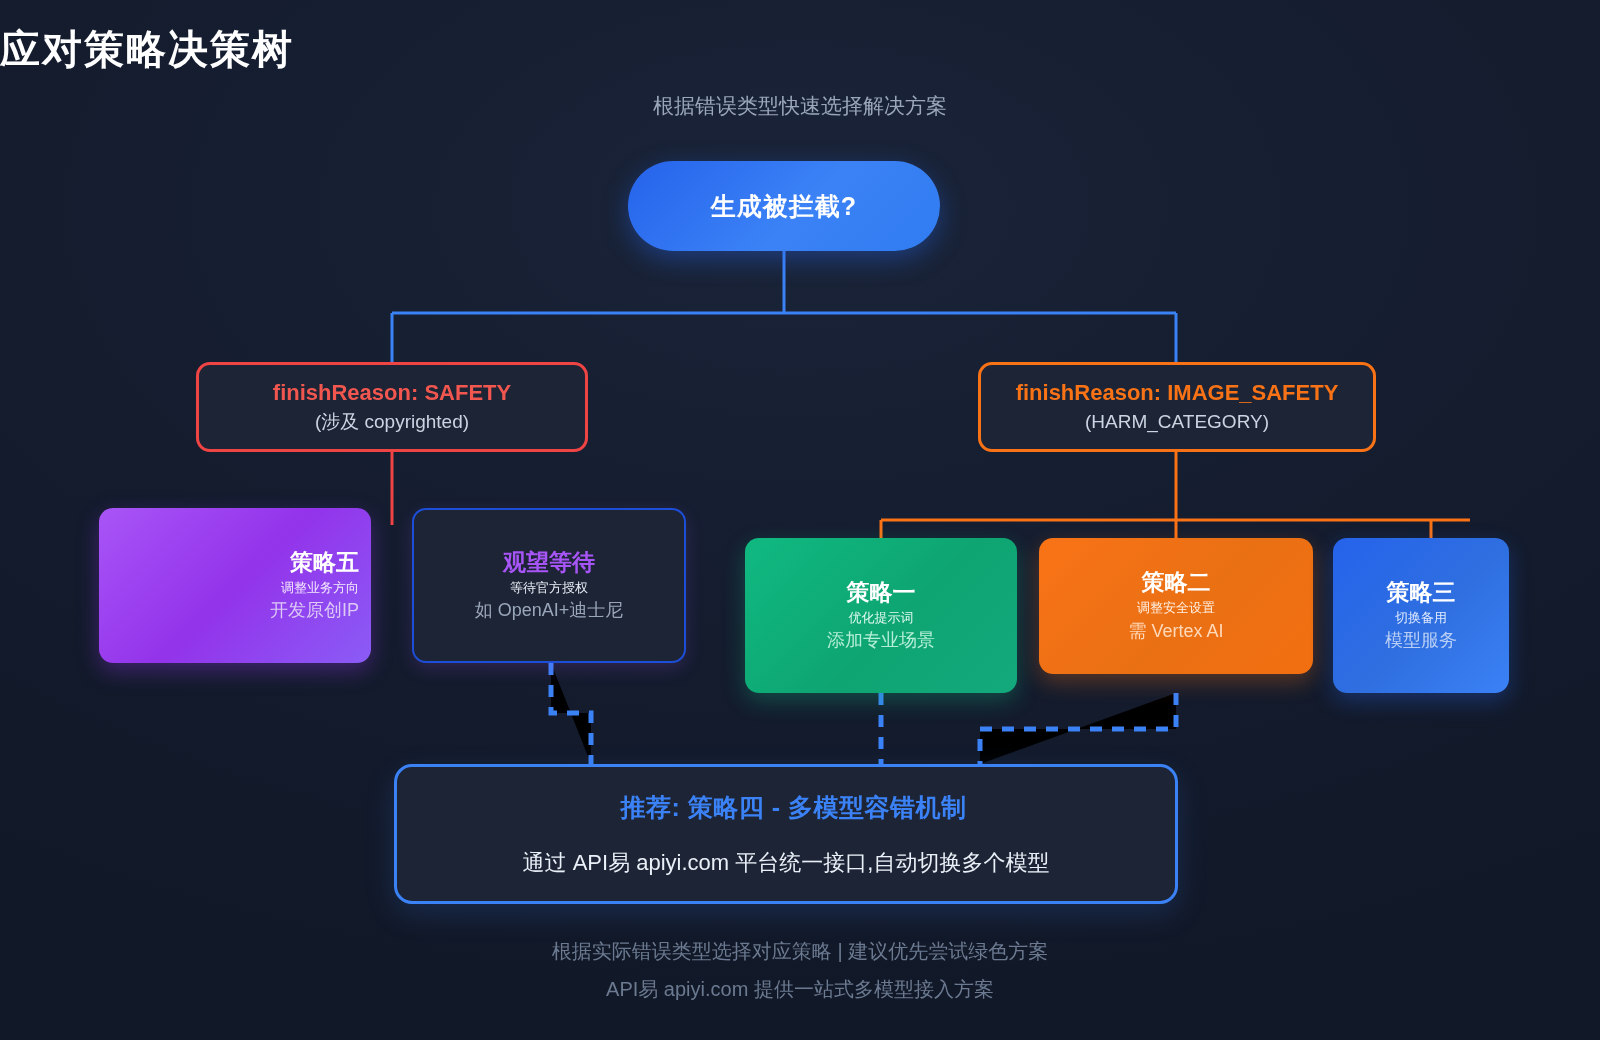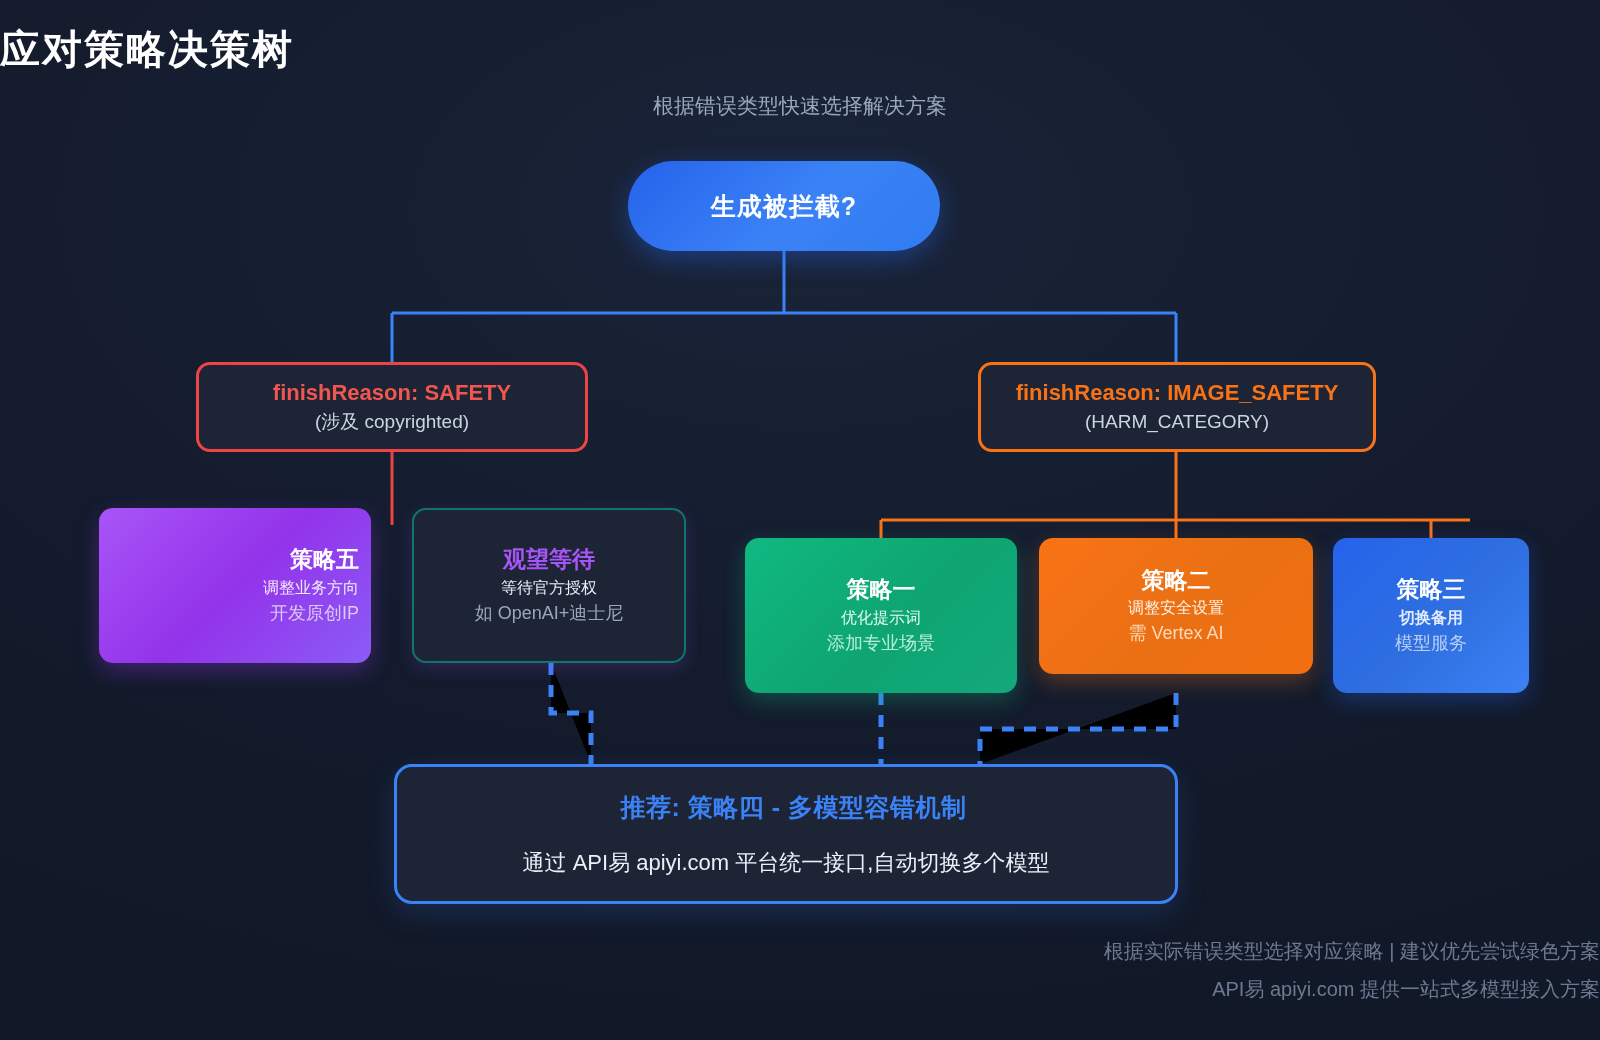--- a/index.html
+++ b/index.html
@@ -78,7 +78,7 @@
 
   #card-wait {
     left:412px; top:508px; width:274px; height:155px;
-    background:#1c2435; border:2px solid #0f766e;
+    background:#1c2435; border:2px solid #1d4ed8;
     box-shadow:0 6px 18px rgba(168,85,247,.18);
   }
   #card-wait .c-title { color:#a855f7; }

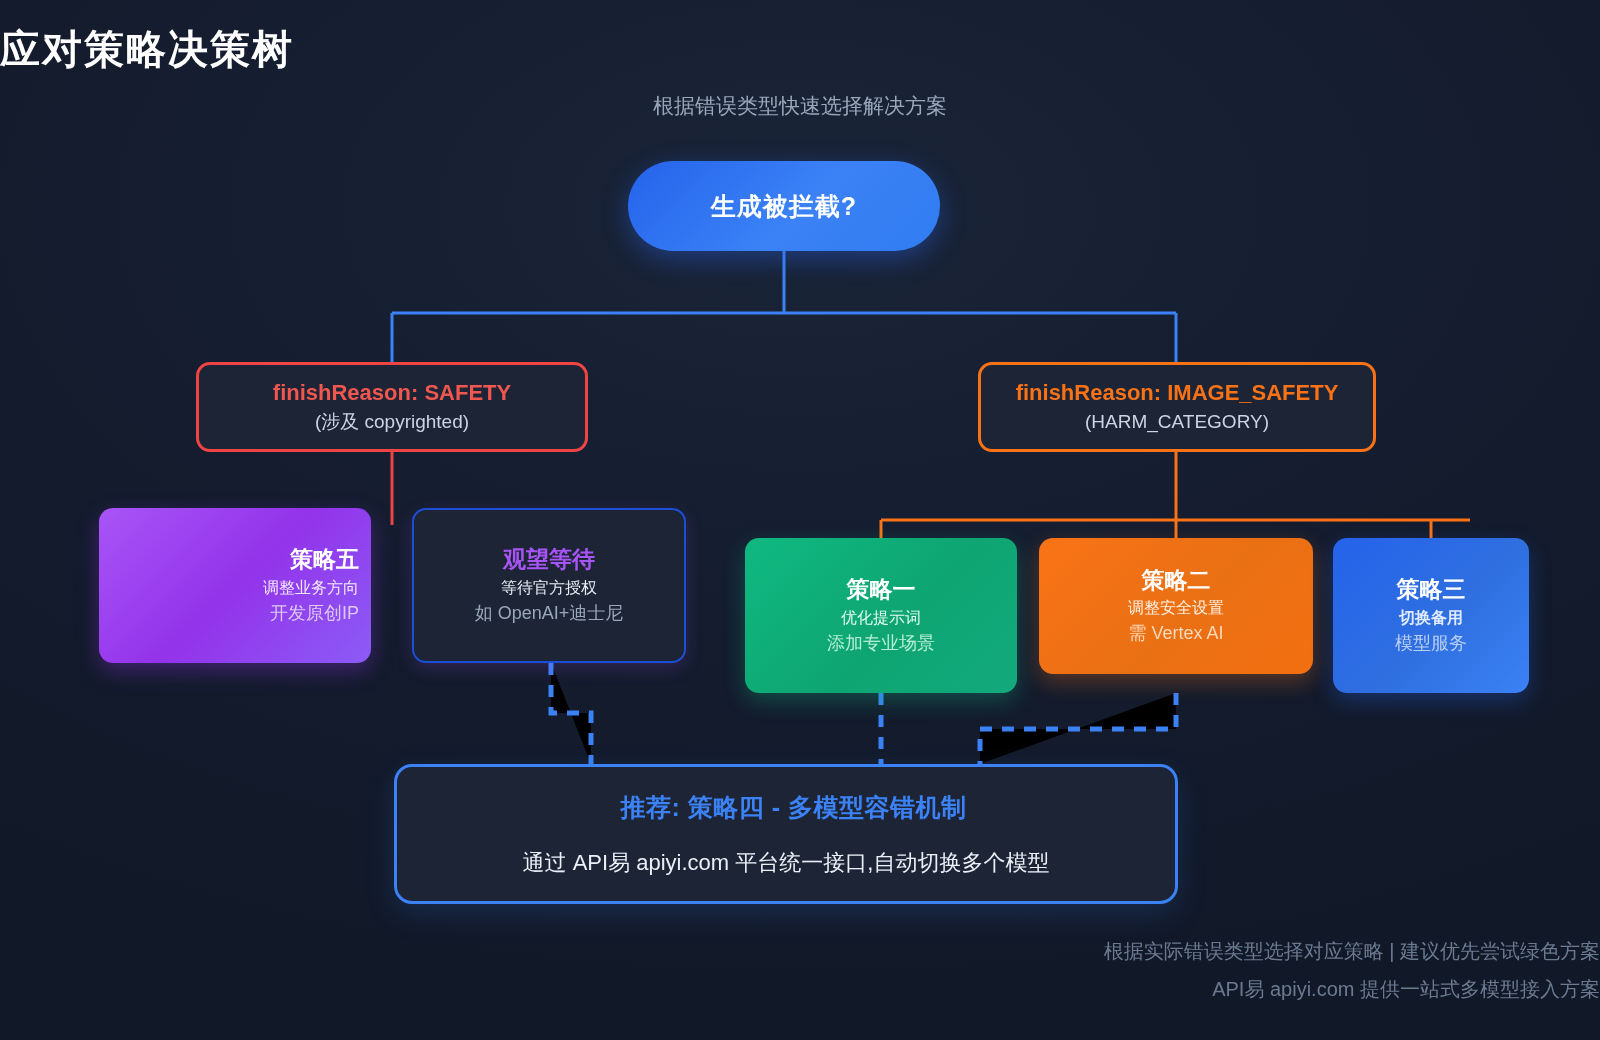--- a/index.html
+++ b/index.html
@@ -64,7 +64,7 @@
   
   .card { border-radius:14px; padding:8px 12px; }
   .card .c-title { font-size:23px; font-weight:bold; line-height:1.35; color:#ffffff; }
-  .card .c-line2 { font-size:16px; line-height:1.5; }
+  .card .c-line2 { font-size:13px; line-height:1.5; }
   .card .c-line3 { font-size:18px; line-height:1.5; }
 
   #card-strategy5 {

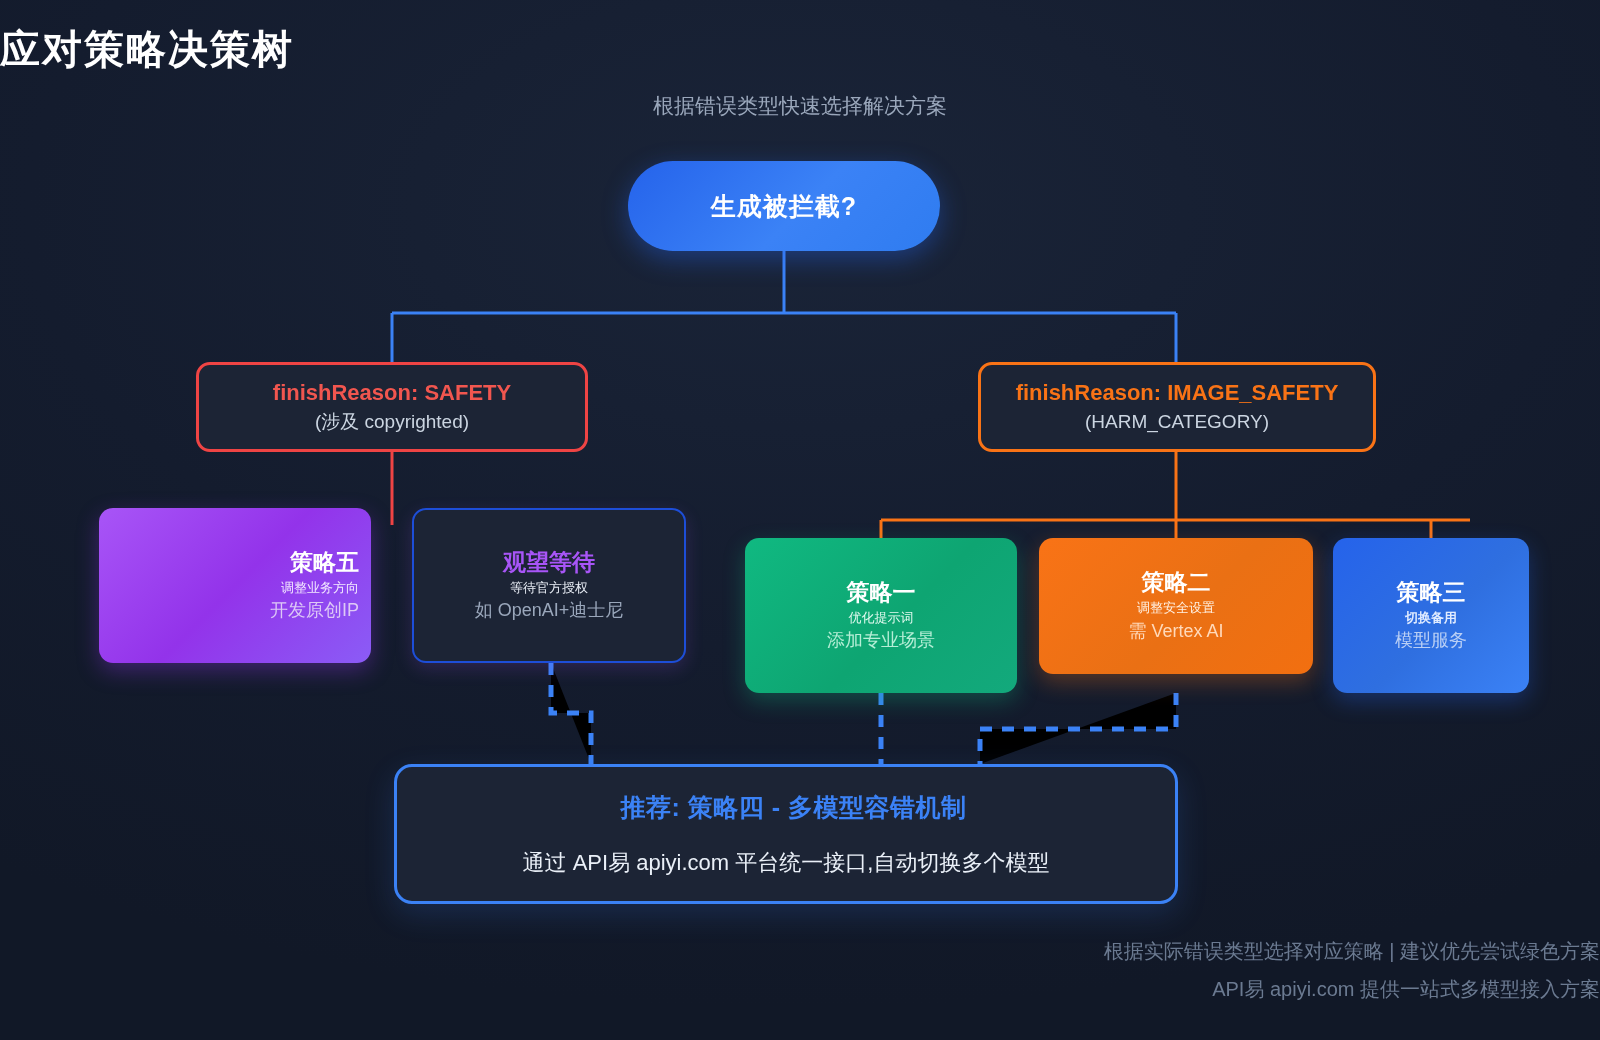--- a/index.html
+++ b/index.html
@@ -102,7 +102,7 @@
   #card-strategy2 .c-line3 { color:#ffd9ba; }
 
   #card-strategy3 {
-    left:1333px; top:538px; width:196px; height:155px;
+    left:1333px; top:538px; width:176px; height:155px;
     background:linear-gradient(135deg,#2563eb 0%,#2f6fe0 55%,#3b82f6 100%);
     box-shadow:0 8px 22px rgba(37,99,235,.32);
   }

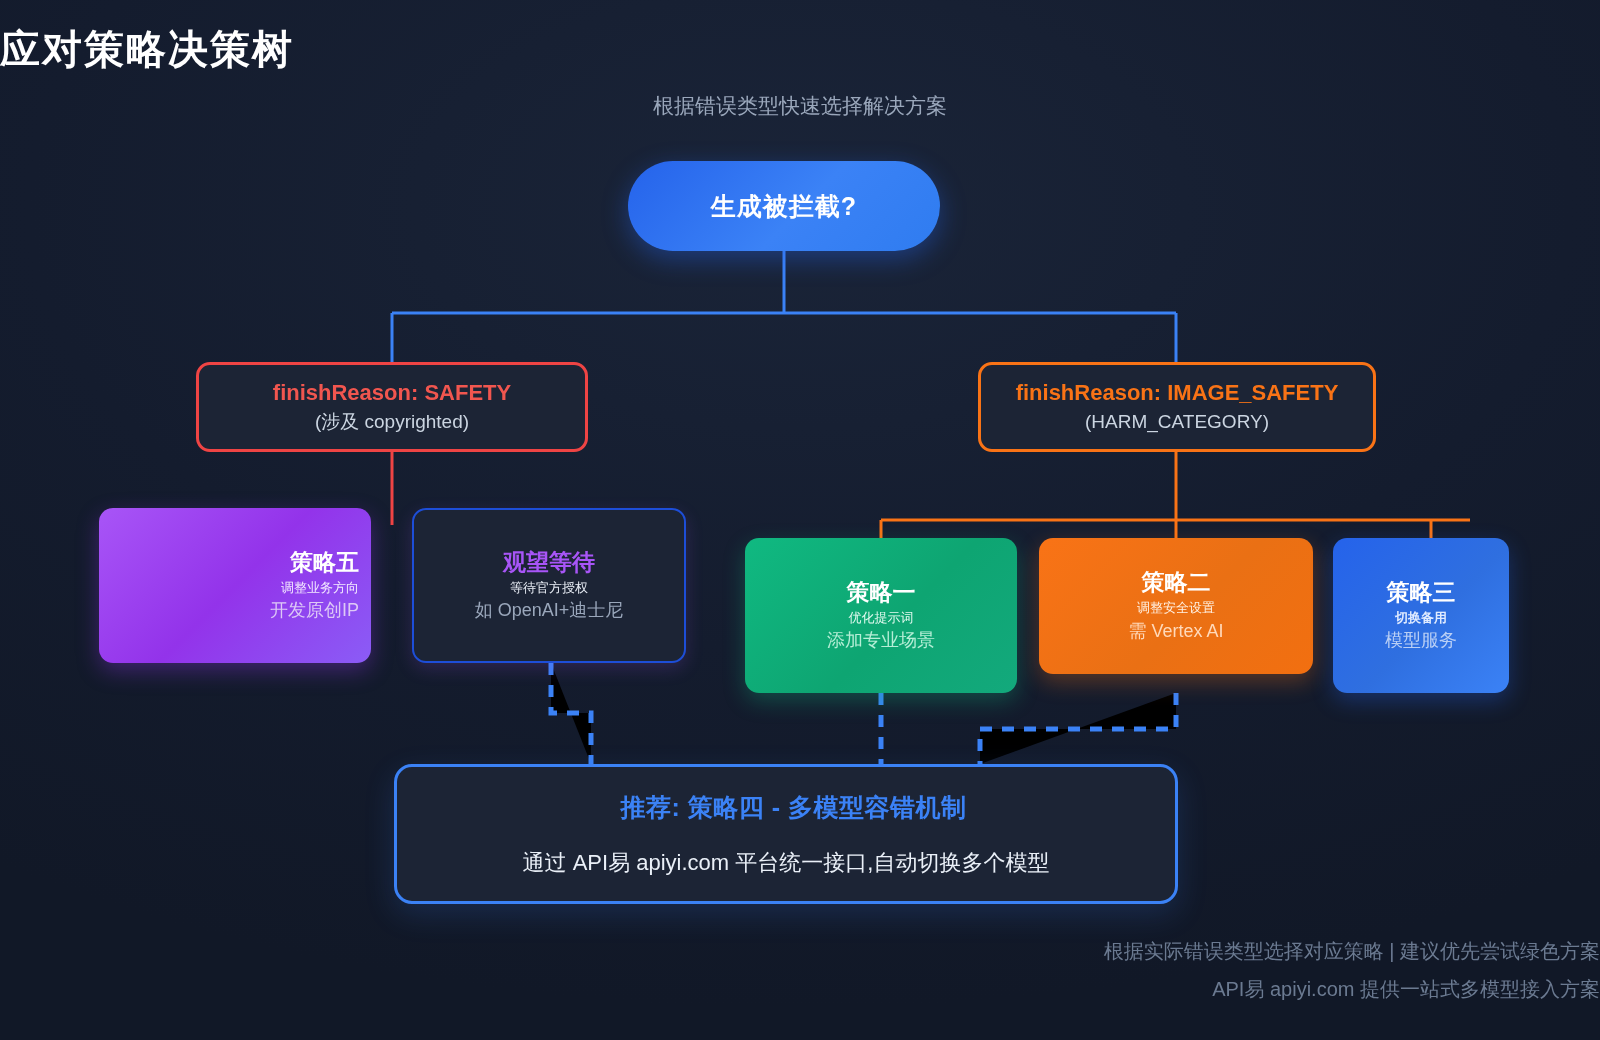--- a/index.html
+++ b/index.html
@@ -106,7 +106,7 @@
     background:linear-gradient(135deg,#2563eb 0%,#2f6fe0 55%,#3b82f6 100%);
     box-shadow:0 8px 22px rgba(37,99,235,.32);
   }
-  #card-strategy3 .c-line2 { color:#e0ebff;font-weight:bold; }
+  #card-strategy3 .c-line2 { color:#e0ebff; }
   #card-strategy3 .c-line3 { color:#b9cff5; }
 
   

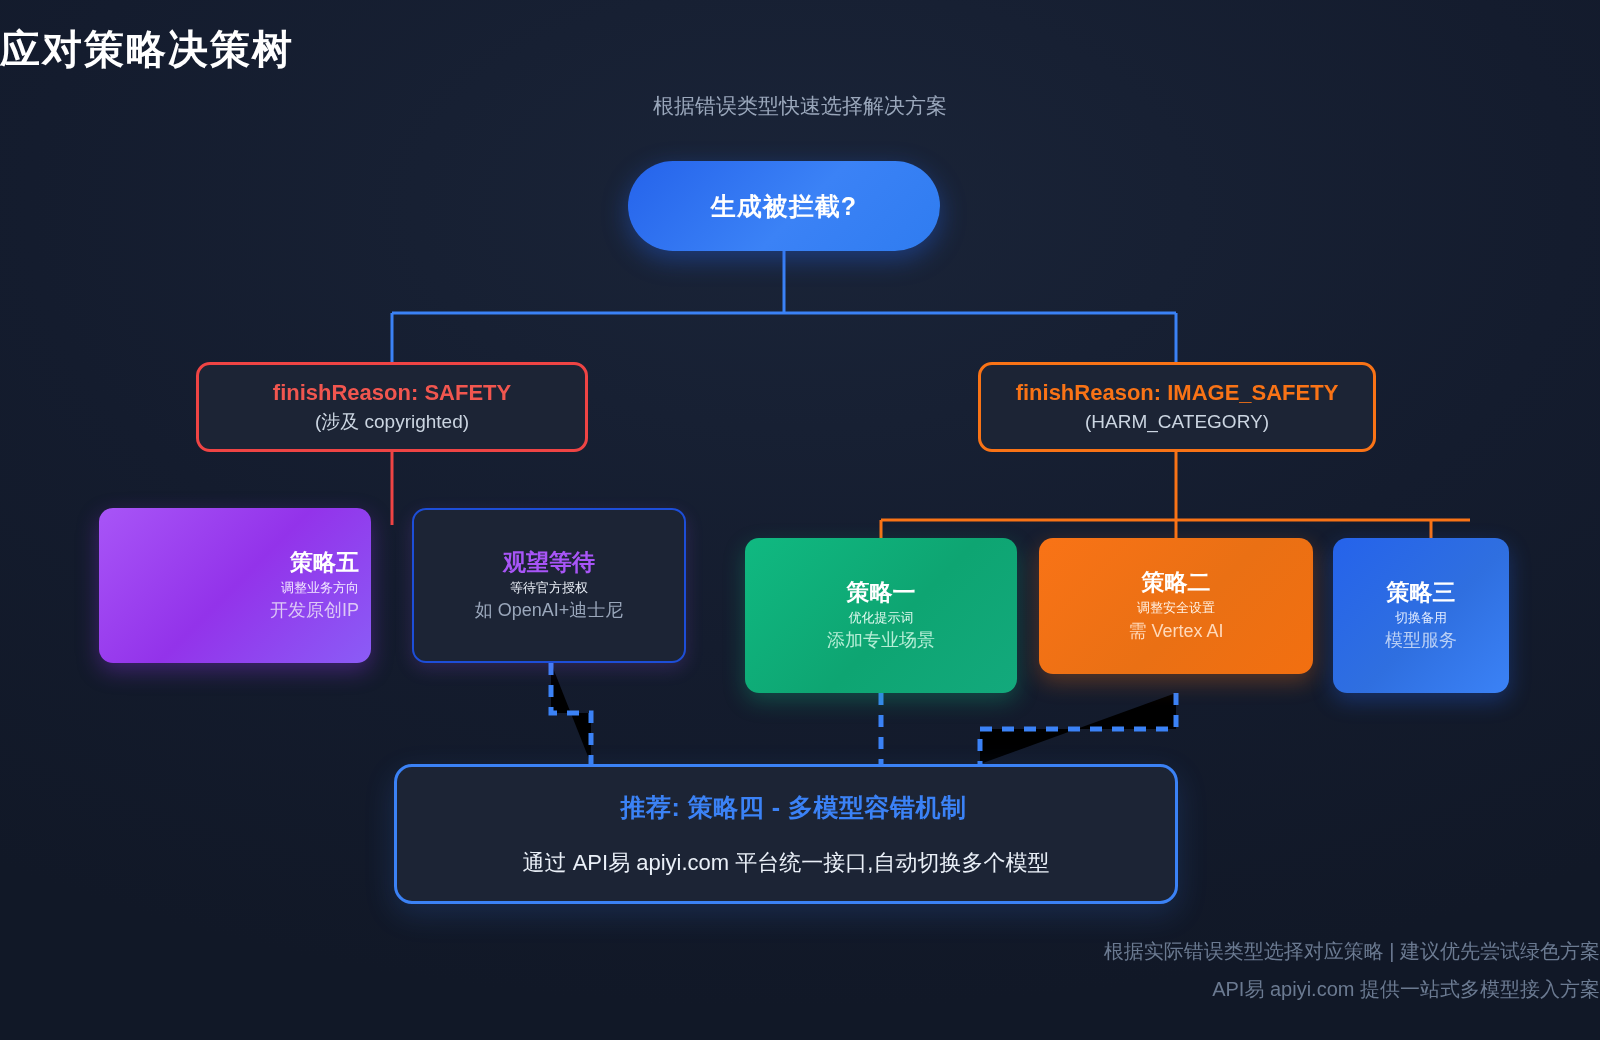--- a/index.html
+++ b/index.html
@@ -121,7 +121,7 @@
   #recommend-box .rec-sub   { font-size:22px; color:#eaf0f8; margin-top:24px; }
 
   
-  .footer { position:absolute; left:0; right:0; text-align:right;
+  .footer { position:absolute; left:0; right:0; text-align:center;
             font-size:20px; color:#6b7a91; }
   #footer-line1 { top:938px; }
   #footer-line2 { top:976px; }

